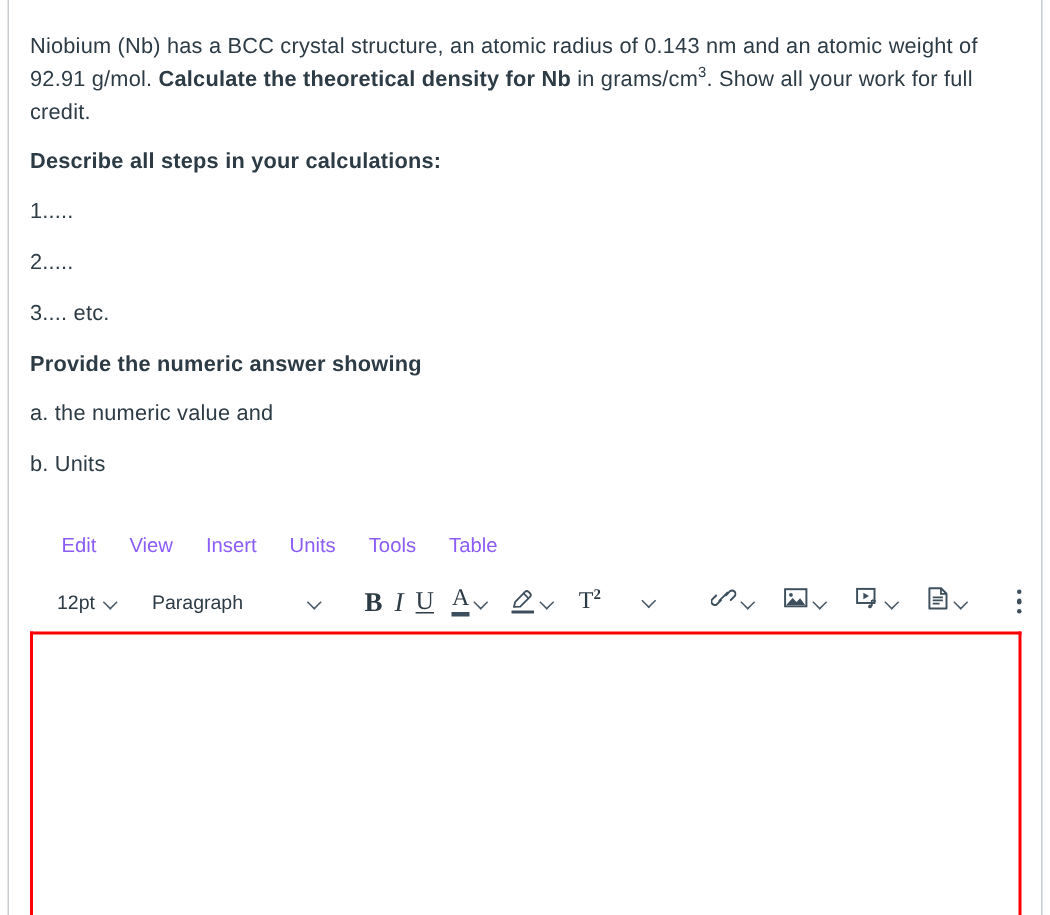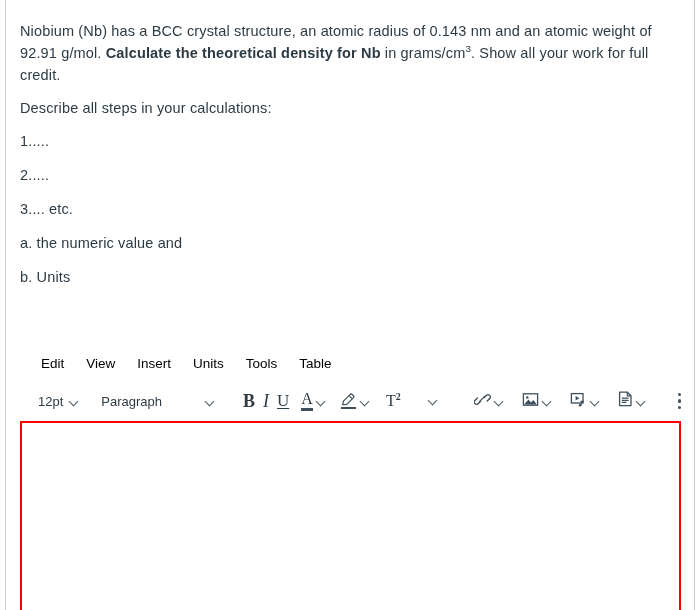--- a/index.html
+++ b/index.html
@@ -52,7 +52,7 @@
     vertical-align: super;
     line-height: 0;
   }
-  .para.heading { font-weight: 400; }
+  .para.heading { font-weight: 700; }
 
   .spacer-lines .para { margin-bottom: 12px; }
 

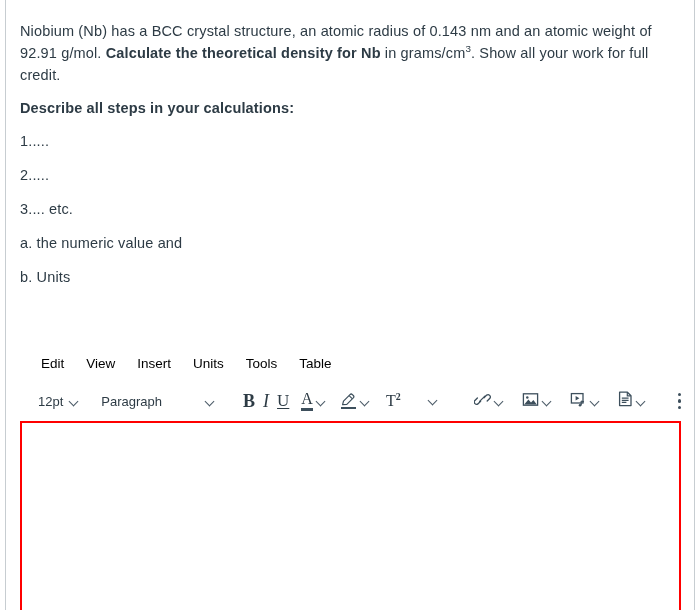--- a/index.html
+++ b/index.html
@@ -205,6 +205,7 @@
       <p class="para">3.... etc.</p>
     </div>
 
+    <p class="para heading">Provide the numeric answer showing</p>
 
     <div class="spacer-lines">
       <p class="para">a. the numeric value and</p>

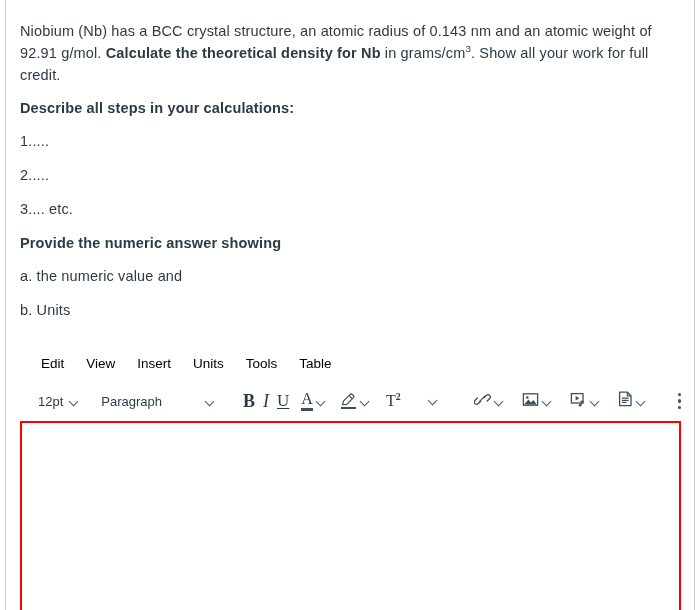--- a/index.html
+++ b/index.html
@@ -72,7 +72,7 @@
     gap: 0px;
   }
   .menu-item {
-    color: #000000;
+    color: #8b5cf6;
     font-size: 13.5px;
     padding: 3px 11px;
     cursor: default;

